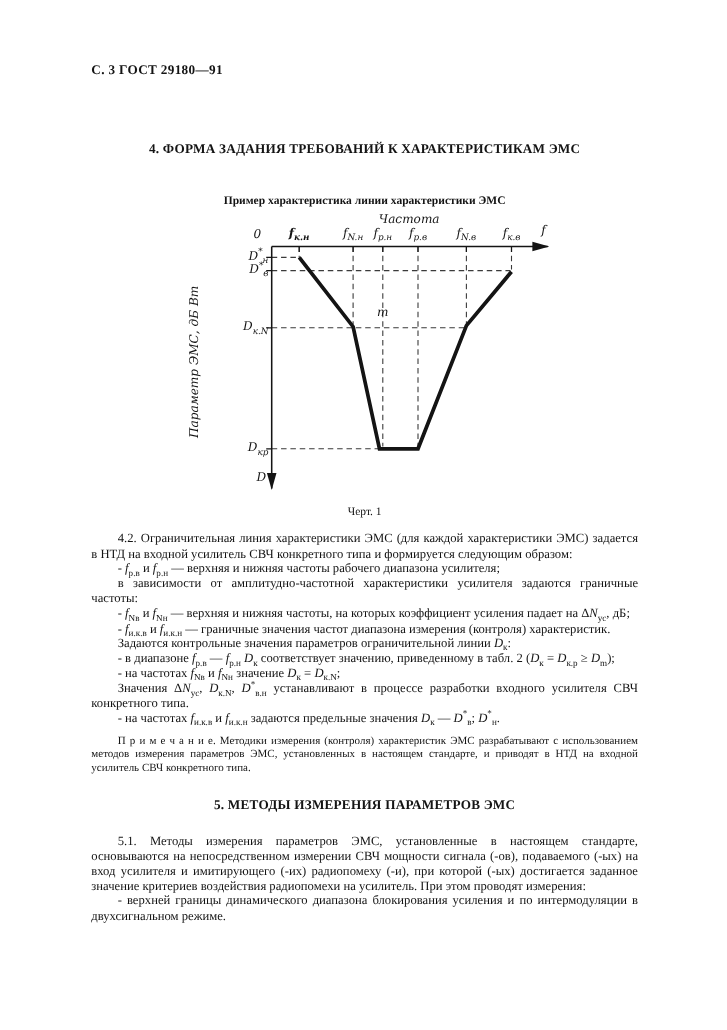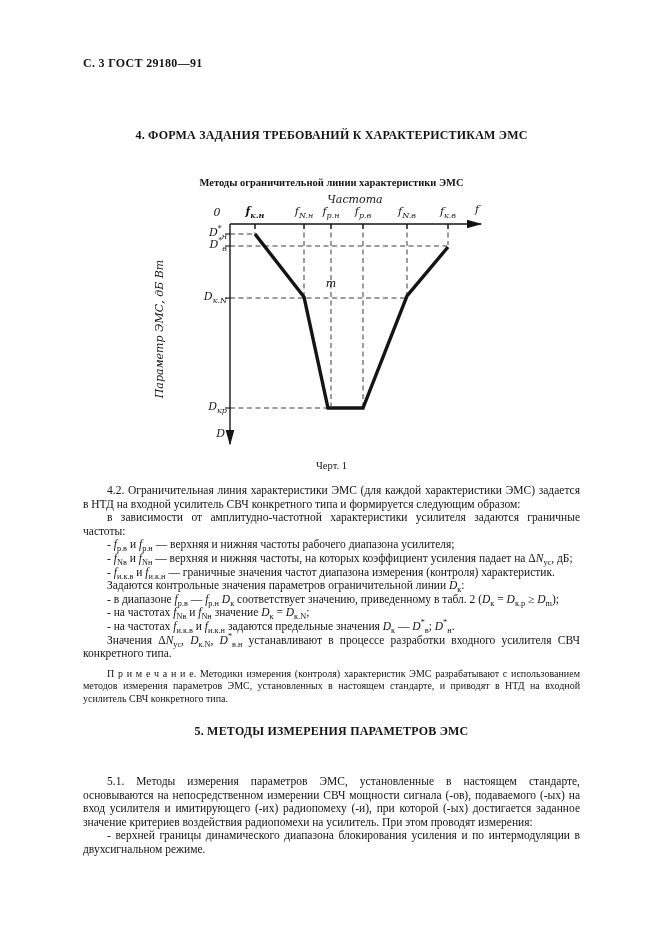--- a/index.html
+++ b/index.html
@@ -59,7 +59,7 @@
   <div class="abs sec-title sec4">4. ФОРМА ЗАДАНИЯ ТРЕБОВАНИЙ К ХАРАКТЕРИСТИКАМ ЭМС</div>
 
 
-  <div class="abs fig-title">Методы ограничительной линии характеристики ЭМС</div>
+  <div class="abs fig-title">Пример характеристика линии характеристики ЭМС</div>
 
   <div class="abs chart">
     <svg viewBox="0 0 360 270" width="360" height="270">

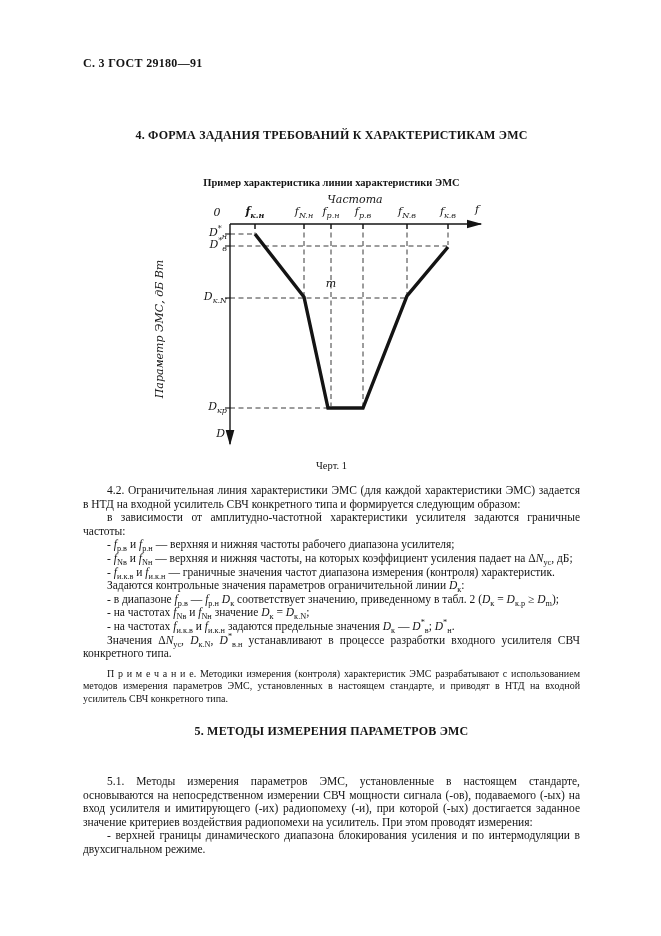--- a/index.html
+++ b/index.html
@@ -22,7 +22,7 @@
   .fig-title{left:83px;top:177px;width:497px;text-align:center;font-size:10.5px;font-weight:bold;}
   .fig-caption{left:83px;top:460px;width:497px;text-align:center;font-size:10.5px;}
   
-  .chart{left:145px;top:192px;width:360px;height:270px;}
+  .chart{left:162px;top:192px;width:360px;height:270px;}
   .chart .lbl{
     position:absolute;font-family:"DejaVu Serif", serif;font-style:italic;
     font-size:11px;color:#141414;white-space:nowrap;

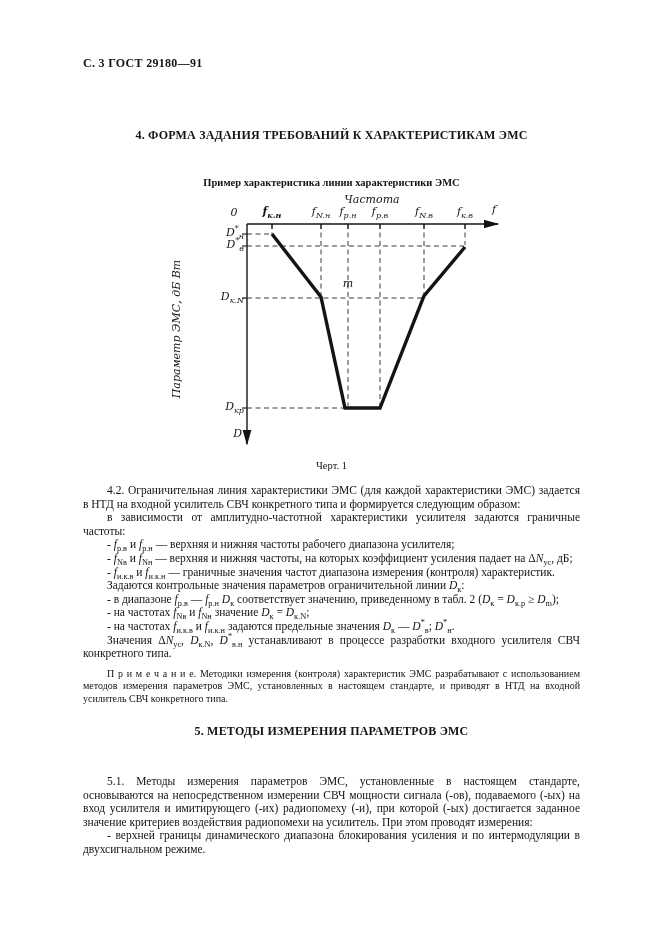--- a/index.html
+++ b/index.html
@@ -120,8 +120,8 @@
 
   <div class="abs body-block p42">
     <p>4.2. Ограничительная линия характеристики ЭМС (для каждой характеристики ЭМС) задается в НТД на входной усилитель СВЧ конкретного типа и формируется следующим образом:</p>
+    <p>- <i>f</i><sub>р.в</sub> и <i>f</i><sub>р.н</sub> — верхняя и нижняя частоты рабочего диапазона усилителя;</p>
     <p>в зависимости от амплитудно-частотной характеристики усилителя задаются граничные частоты:</p>
-    <p>- <i>f</i><sub>р.в</sub> и <i>f</i><sub>р.н</sub> — верхняя и нижняя частоты рабочего диапазона усилителя;</p>
     <p>- <i>f</i><sub>Nв</sub> и <i>f</i><sub>Nн</sub> — верхняя и нижняя частоты, на которых коэффициент усиления падает на Δ<i>N</i><sub>ус</sub>, дБ;</p>
     <p>- <i>f</i><sub>и.к.в</sub> и <i>f</i><sub>и.к.н</sub> — граничные значения частот диапазона измерения (контроля) характеристик.</p>
     <p>Задаются контрольные значения параметров ограничительной линии <i>D</i><sub>к</sub>:</p>

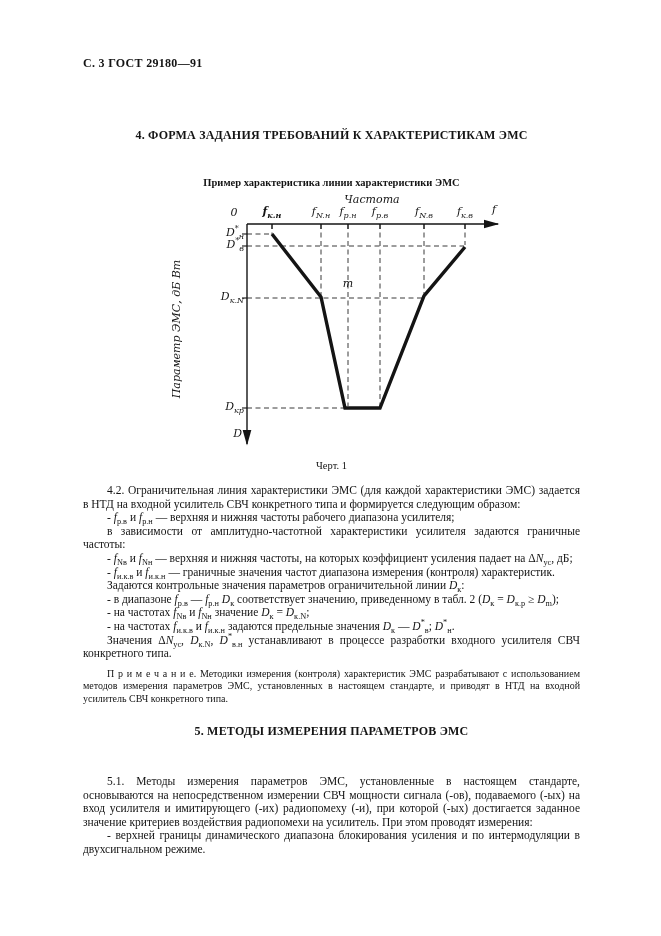--- a/index.html
+++ b/index.html
@@ -127,8 +127,8 @@
     <p>Задаются контрольные значения параметров ограничительной линии <i>D</i><sub>к</sub>:</p>
     <p>- в диапазоне <i>f</i><sub>р.в</sub> — <i>f</i><sub>р.н</sub> <i>D</i><sub>к</sub> соответствует значению, приведенному в табл. 2 (<i>D</i><sub>к</sub> = <i>D</i><sub>к.р</sub> ≥ <i>D</i><sub>m</sub>);</p>
     <p>- на частотах <i>f</i><sub>Nв</sub> и <i>f</i><sub>Nн</sub> значение <i>D</i><sub>к</sub> = <i>D</i><sub>к.N</sub>;</p>
+    <p>Значения Δ<i>N</i><sub>ус</sub>, <i>D</i><sub>к.N</sub>, <i>D</i><sup>*</sup><sub>в.н</sub> устанавливают в процессе разработки входного усилителя СВЧ конкретного типа.</p>
     <p>- на частотах <i>f</i><sub>и.к.в</sub> и <i>f</i><sub>и.к.н</sub> задаются предельные значения <i>D</i><sub>к</sub> — <i>D</i><sup>*</sup><sub>в</sub>; <i>D</i><sup>*</sup><sub>н</sub>.</p>
-    <p>Значения Δ<i>N</i><sub>ус</sub>, <i>D</i><sub>к.N</sub>, <i>D</i><sup>*</sup><sub>в.н</sub> устанавливают в процессе разработки входного усилителя СВЧ конкретного типа.</p>
   </div>
 
   <div class="abs body-block note">

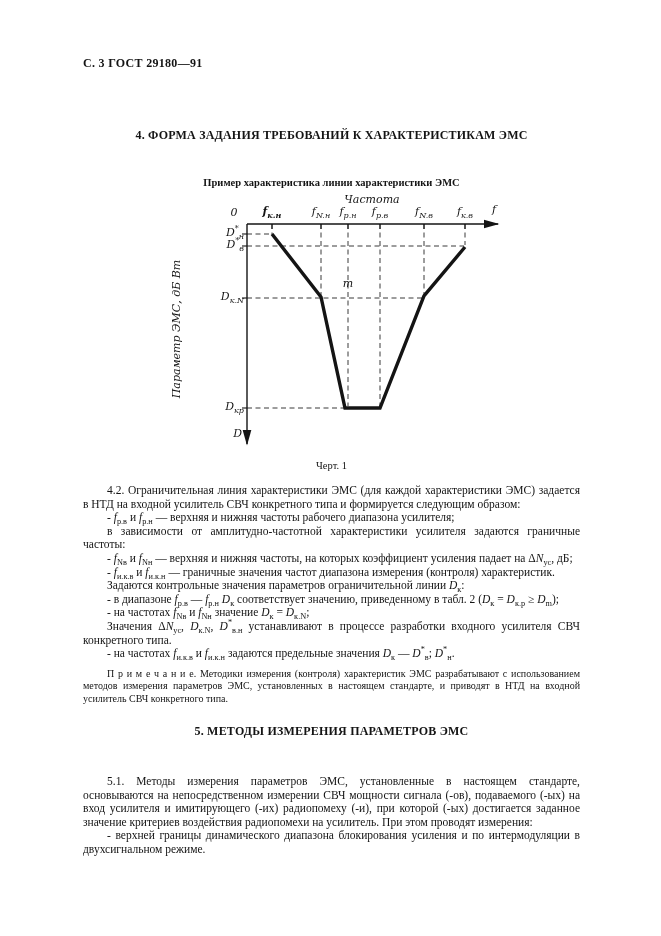--- a/index.html
+++ b/index.html
@@ -16,7 +16,7 @@
   .body-block p{margin:0;text-indent:24px;}
   .p41{top:119px;}
   .p42{top:484px;}
-  .p51{top:775px;}
+  .p51{top:759px;}
   .note{top:668px;font-size:10px;line-height:12.3px;}
   sub,sup{font-size:.72em;line-height:0;}
   .fig-title{left:83px;top:177px;width:497px;text-align:center;font-size:10.5px;font-weight:bold;}

